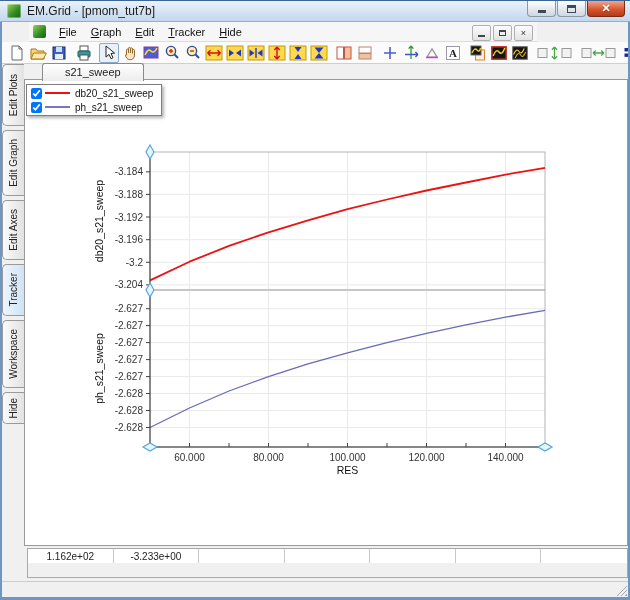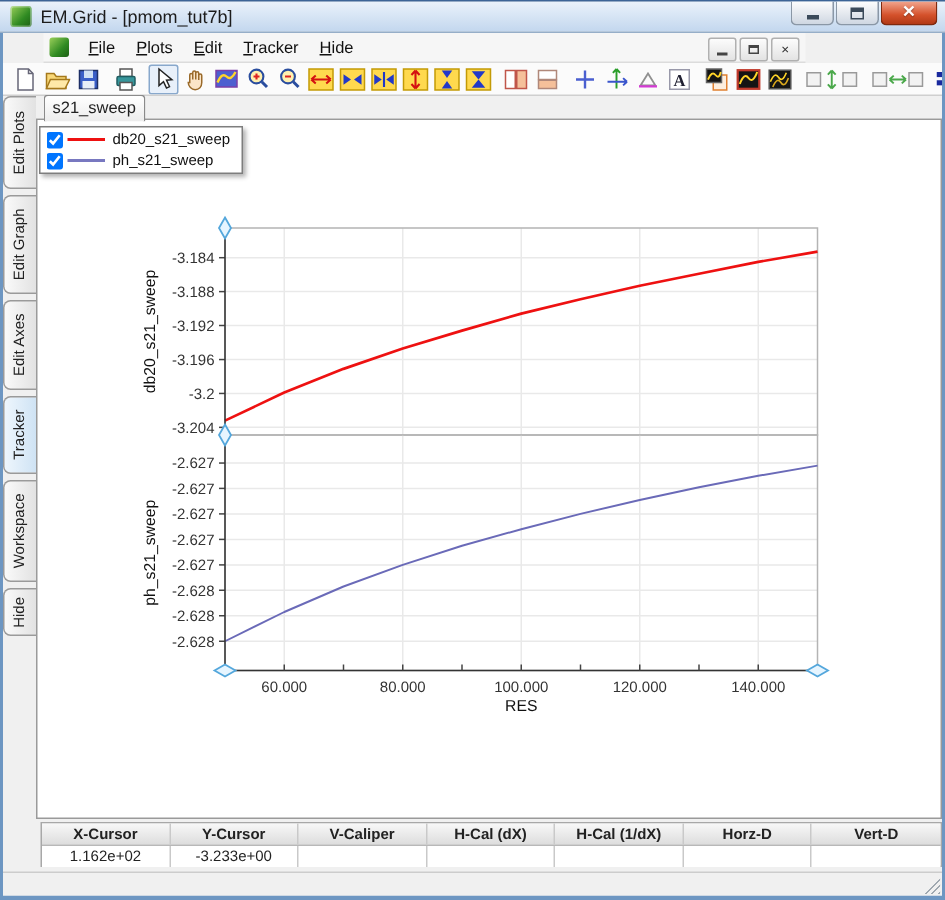--- a/index.html
+++ b/index.html
@@ -97,7 +97,7 @@
   <div class="menubar">
     <span class="mdi-icon"></span>
     <span class="menu-item">File</span>
-    <span class="menu-item">Plots</span>
+    <span class="menu-item">Graph</span>
     <span class="menu-item">Edit</span>
     <span class="menu-item">Tracker</span>
     <span class="menu-item">Hide</span>

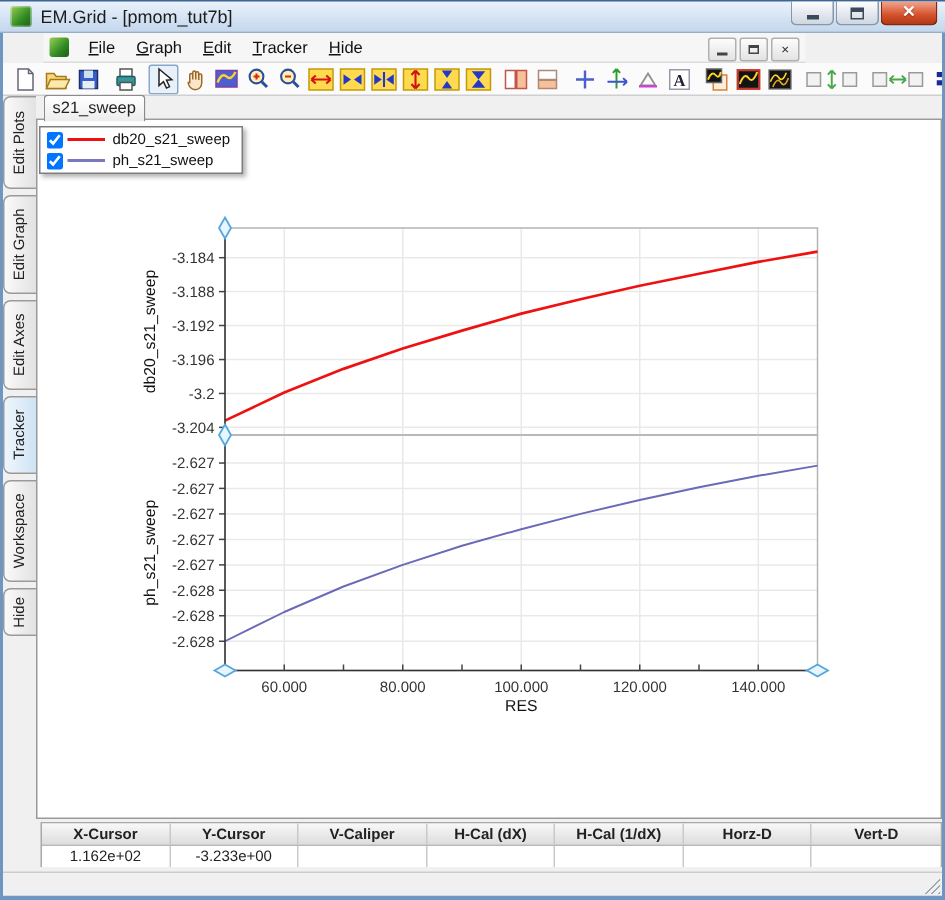--- a/index.html
+++ b/index.html
@@ -38,7 +38,7 @@
   .tool svg{display:block;}
   
   .tabrow{position:absolute;left:2px;top:62px;width:626px;height:18px;}
-  .tab{position:absolute;left:27px;top:1px;height:17px;line-height:16px;padding:0 5px;font-size:11px;color:#222;background:linear-gradient(#ffffff,#ececec);border:1px solid #8a8a8a;border-bottom:none;border-radius:3px 3px 0 0;z-index:3;}
+  .tab{position:absolute;left:40px;top:1px;height:17px;line-height:16px;padding:0 22px;font-size:11px;color:#222;background:linear-gradient(#ffffff,#ececec);border:1px solid #8a8a8a;border-bottom:none;border-radius:3px 3px 0 0;z-index:3;}
   
   .panel{position:absolute;left:24px;top:79px;width:604px;height:467px;background:#fff;border:1px solid #9a9a9a;box-sizing:border-box;}
   

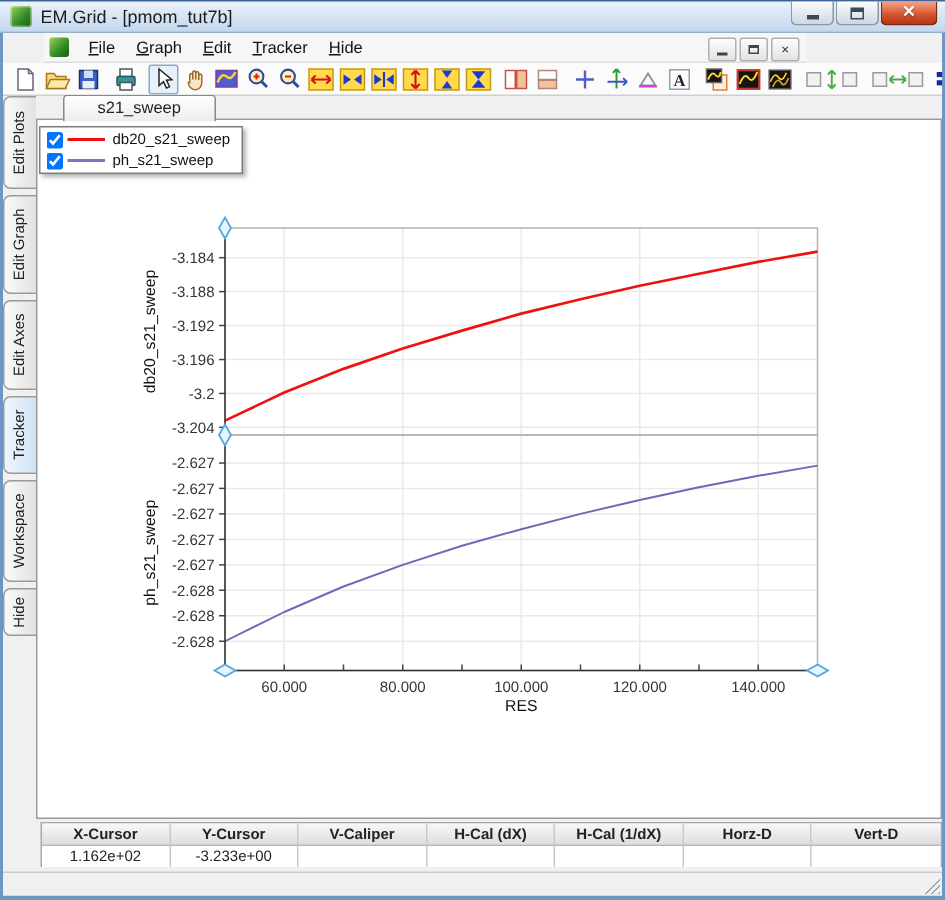--- a/index.html
+++ b/index.html
@@ -414,15 +414,6 @@
   </div>
 
   <div class="cursor-table">
-    <div class="ct-row hdr">
-      <span class="ct-cell">X-Cursor</span>
-      <span class="ct-cell">Y-Cursor</span>
-      <span class="ct-cell">V-Caliper</span>
-      <span class="ct-cell">H-Cal (dX)</span>
-      <span class="ct-cell">H-Cal (1/dX)</span>
-      <span class="ct-cell">Horz-D</span>
-      <span class="ct-cell">Vert-D</span>
-    </div>
     <div class="ct-row val">
       <span class="ct-cell">1.162e+02</span>
       <span class="ct-cell">-3.233e+00</span>

